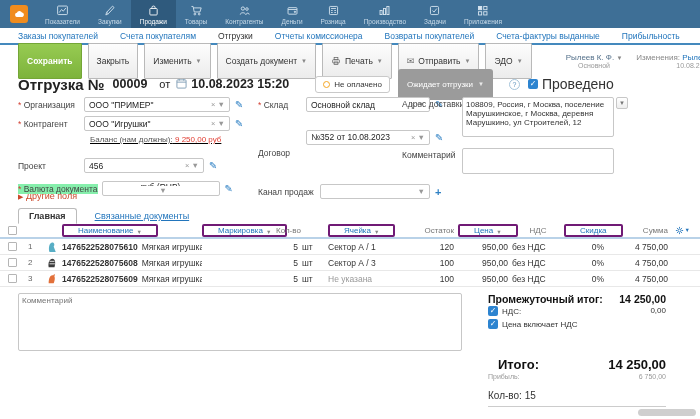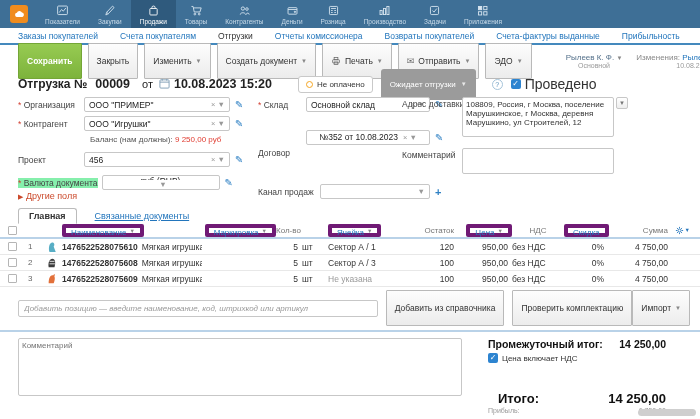--- a/index.html
+++ b/index.html
@@ -41,7 +41,7 @@
 
   
   .dochead { display:flex; align-items:center; padding:4px 10px 0 18px; height:22px; }
-  .dh-title { font-size:12px; font-weight:bold; color:#222; }
+  .dh-title { font-size:15px; font-weight:bold; color:#222; }
   .dh-num { font-size:12.5px; font-weight:bold; color:#222; margin:0 6px 0 8px; }
   .dh-from { font-size:11px; color:#222; margin:0 6px; }
   .dh-date { font-size:12.5px; font-weight:bold; color:#222; margin-left:4px; }

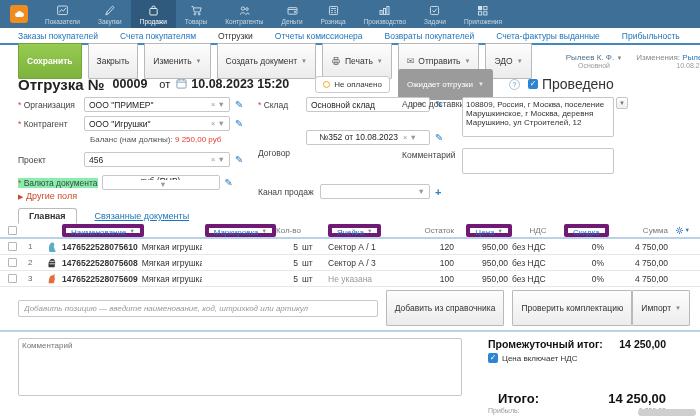--- a/index.html
+++ b/index.html
@@ -324,7 +324,7 @@
         </span>
         <span class="pencil">✎</span>
       </div>
-      <div class="frow" style="margin-left:72px; margin-bottom:8px;">
+      <div class="frow" style="margin-left:72px; margin-bottom:14px;text-decoration:underline;">
         <span class="balance">
           <span>Баланс (нам должны):</span>
           <span class="bval">9 250,00 руб</span>

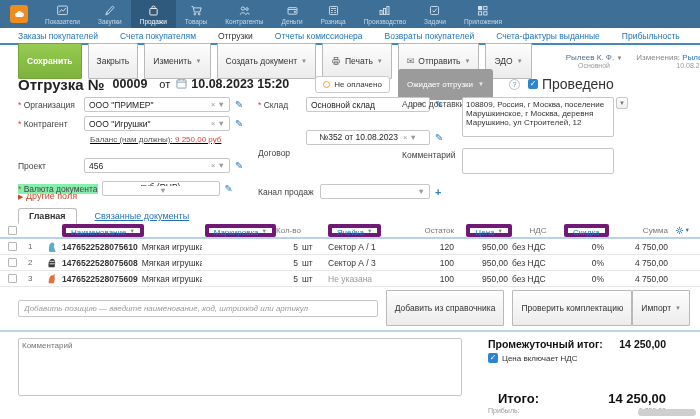--- a/index.html
+++ b/index.html
@@ -359,7 +359,7 @@
       </div>
       <div class="frow">
         <span class="flabel" style="width:48px;margin-top:32px;">Договор</span>
-        <span class="sel" style="width:124px;justify-content:center;">
+        <span class="sel" style="width:124px;">
           <span class="val">№352 от 10.08.2023</span>
           <span class="ctrls"><span>×</span> <span>▼</span></span>
         </span>

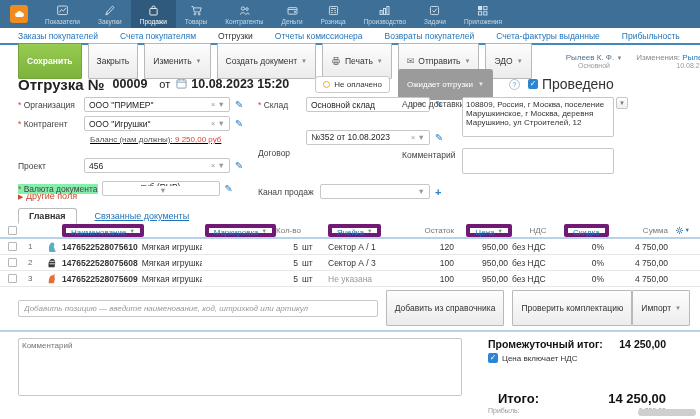--- a/index.html
+++ b/index.html
@@ -332,7 +332,7 @@
       </div>
       <div class="frow">
         <span class="flabel" style="width:66px;">Проект</span>
-        <span class="sel" style="width:146px;">
+        <span class="sel" style="width:120px;">
           <span class="val">456</span>
           <span class="ctrls"><span>×</span> <span>▼</span></span>
         </span>

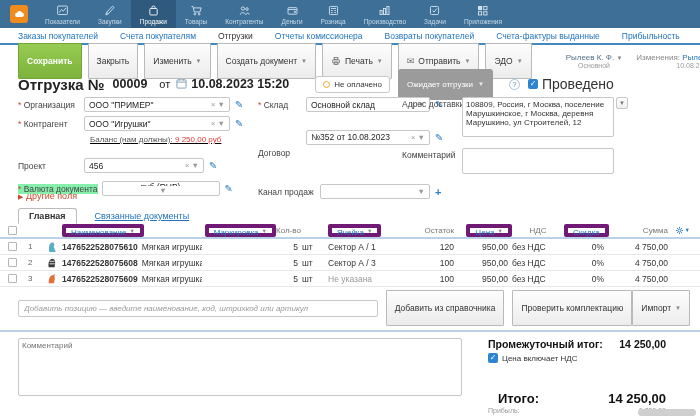--- a/index.html
+++ b/index.html
@@ -92,7 +92,7 @@
   .tgrid { display:grid; grid-template-columns:20px 14px 20px 1fr 74px 26px 26px 82px 48px 54px 52px 44px 64px 18px;
            align-items:center; padding:0 10px 0 8px; }
   .thead { height:16px; border-bottom:2px solid #b9d2e8; font-size:8px; color:#777; }
-  .thbtn { display:inline-flex; align-items:flex-start; height:13px; padding:0 5px; border:4px solid #701a75; border-radius:2px;
+  .thbtn { display:inline-flex; align-items:flex-end; height:13px; padding:0 14px; border:2px solid #701a75; border-radius:2px;
            background:#fff; color:#2275bc; font-size:8px; cursor:pointer; white-space:nowrap; }
   .thbtn .car { font-size:5.5px; color:#888; margin-left:3px; }
   .th-plain { white-space:nowrap; }

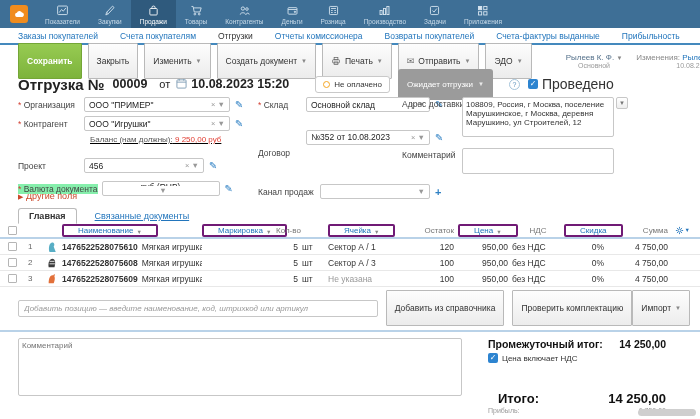--- a/index.html
+++ b/index.html
@@ -501,15 +501,6 @@
     <span></span>
   </div>
 
-  <div class="addrow">
-    <input class="add-input" type="text" placeholder="Добавить позицию — введите наименование, код, штрихкод или артикул" style="">
-    <button class="btn">Добавить из справочника</button>
-    <button class="btn">Проверить комплектацию</button>
-    <button class="btn import-btn">
-        <span>Импорт</span>
-        <span class="car">▼</span>
-      </button>
-  </div>
 
   <div class="bottom">
     <div class="comment-block">

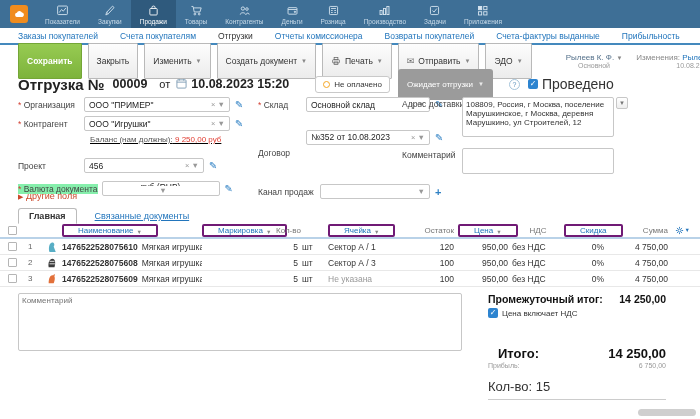--- a/index.html
+++ b/index.html
@@ -512,6 +512,13 @@
         <span class="t-sub">Промежуточный итог:</span>
         <span class="t-subval">14 250,00</span>
       </div>
+      <div class="t-line" style="margin-top:1px;">
+        <span class="t-small">
+            <span class="cbx"></span>
+            <span>НДС:</span>
+          </span>
+        <span class="t-smallval">0,00</span>
+      </div>
       <div class="t-line" style="margin-top:3px;">
         <span class="t-small">
             <span class="cbx"></span>

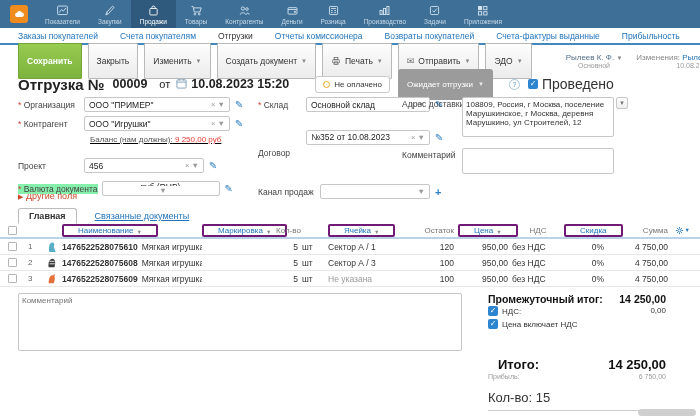--- a/index.html
+++ b/index.html
@@ -127,7 +127,7 @@
   .t-smallval { font-size:8px; color:#333; }
   .t-total { font-size:13px; font-weight:bold; color:#111; }
   .t-profit { font-size:7px; color:#999; }
-  .t-qty { font-size:13px; color:#333; margin-top:10px; }
+  .t-qty { font-size:10px; color:#333; margin-top:10px; }
   .t-hr { border-top:1px solid #ccc; margin:5px 0 5px 0; }
   .hscroll { position:absolute; right:4px; bottom:3px; width:58px; height:7px; background:#cfcfcf; border-radius:4px; }
 </style>

